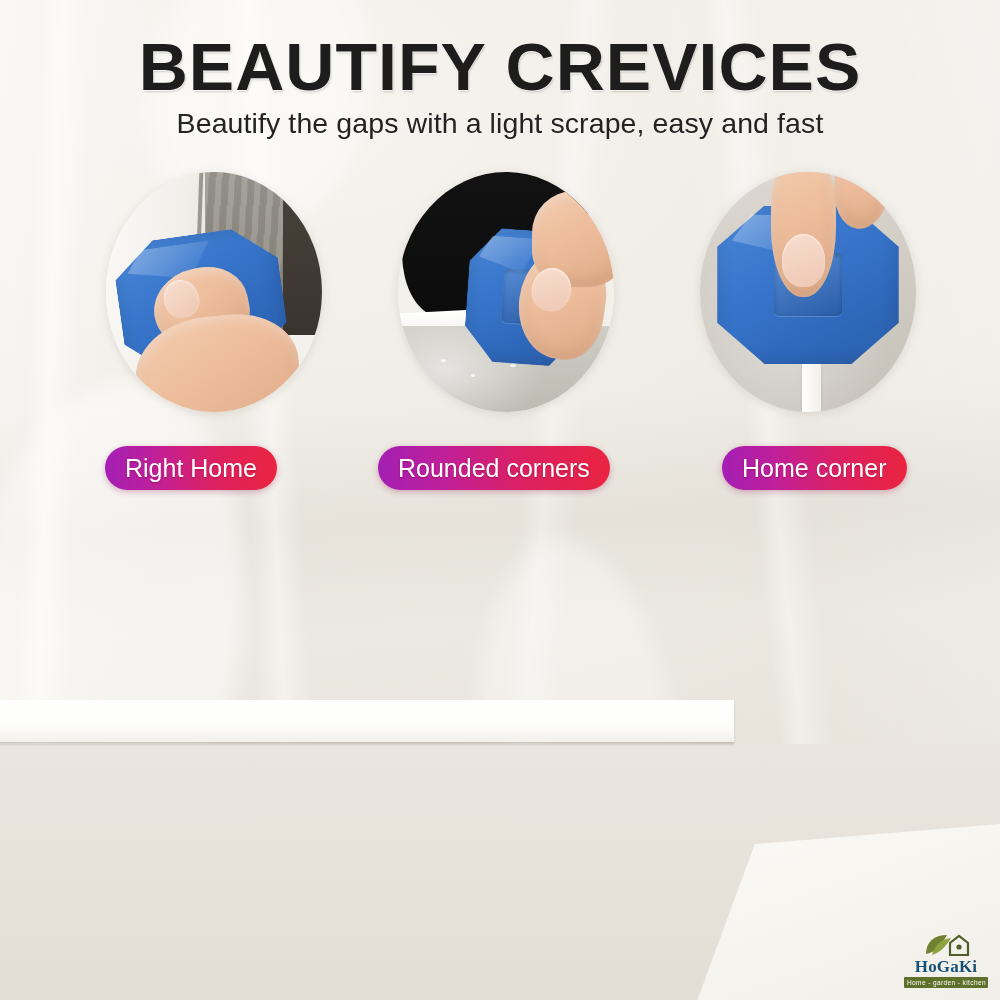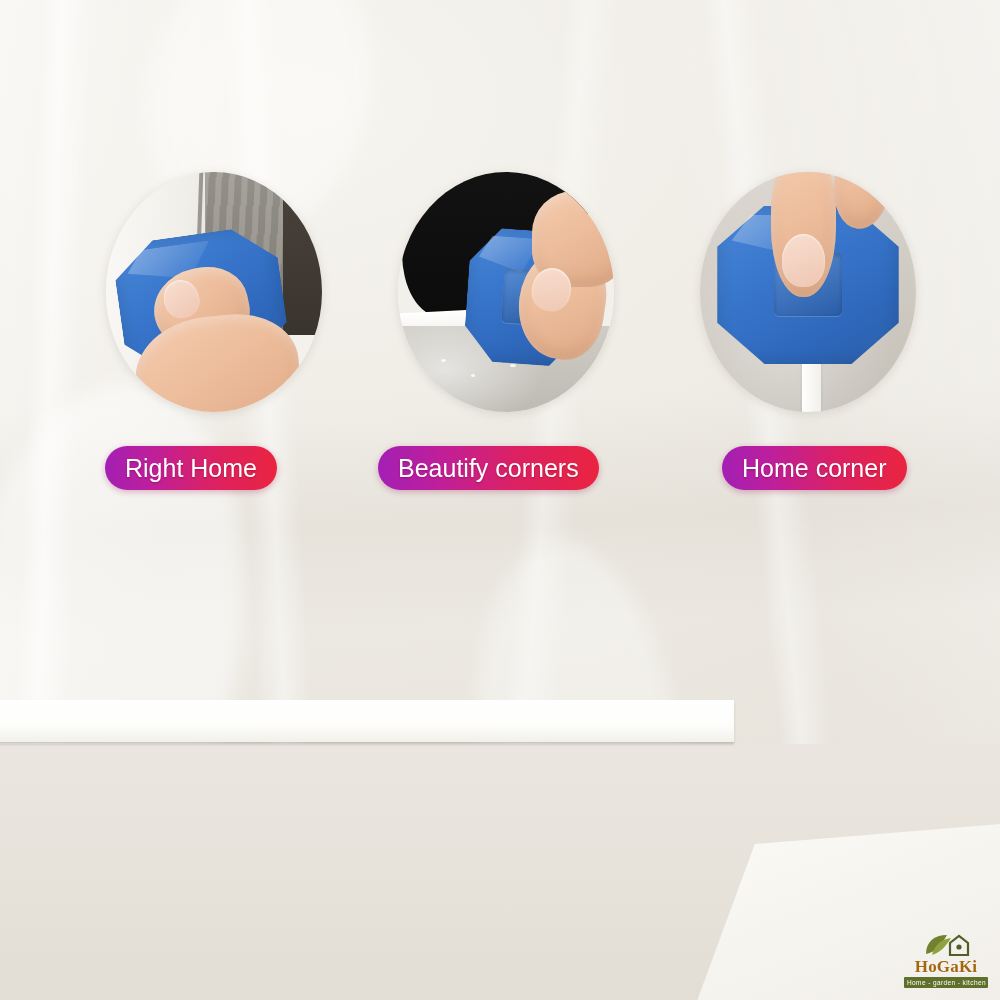--- a/index.html
+++ b/index.html
@@ -225,6 +225,10 @@
   <div class="crease c3"></div>
   <div class="crease c4"></div>
 
+  <div class="header">
+    <h1 class="headline">BEAUTIFY CREVICES</h1>
+    <p class="subhead">Beautify the gaps with a light scrape, easy and fast</p>
+  </div>
 
   <div class="circles">
 

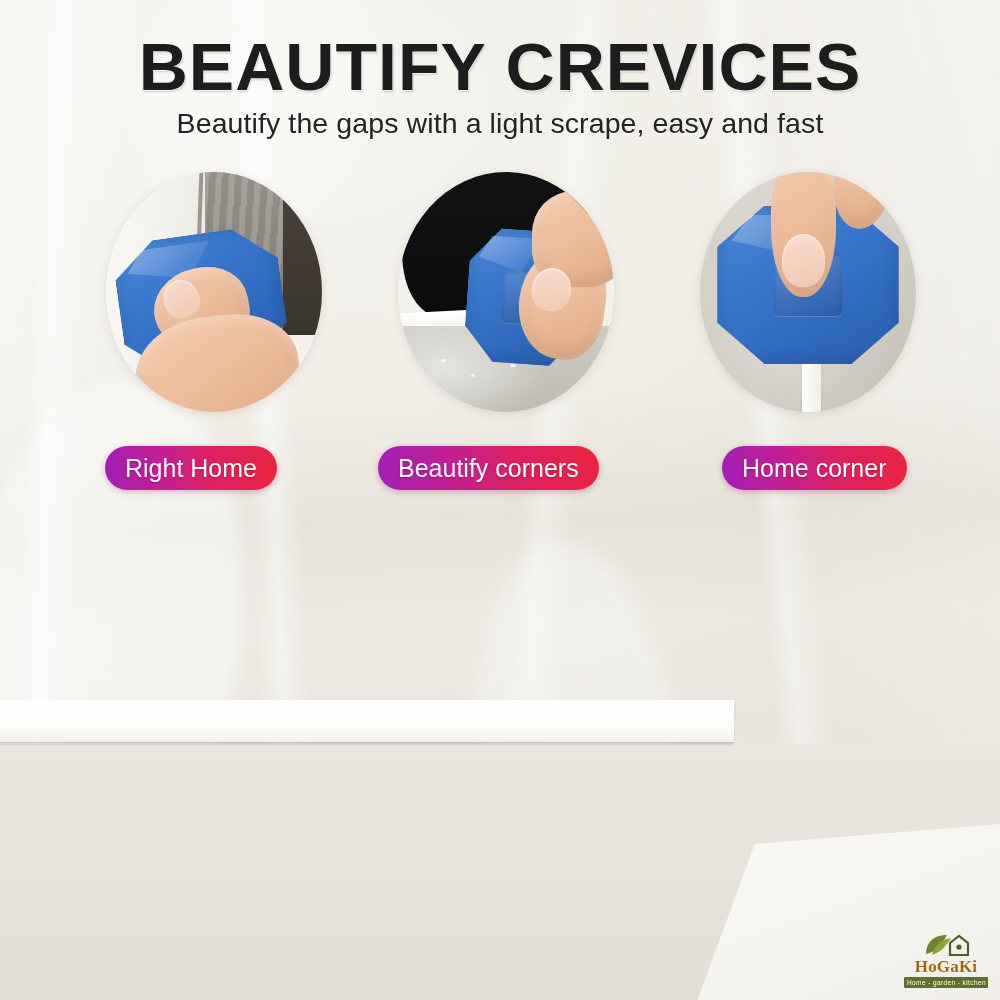--- a/index.html
+++ b/index.html
@@ -292,7 +292,7 @@
 
   <div class="pills">
     <div class="pill p-1">Right Home</div>
-    <div class="pill p-2">Beautify corners</div>
+    <div class="pill p-2">Rounded corners</div>
     <div class="pill p-3">Home corner</div>
   </div>
 

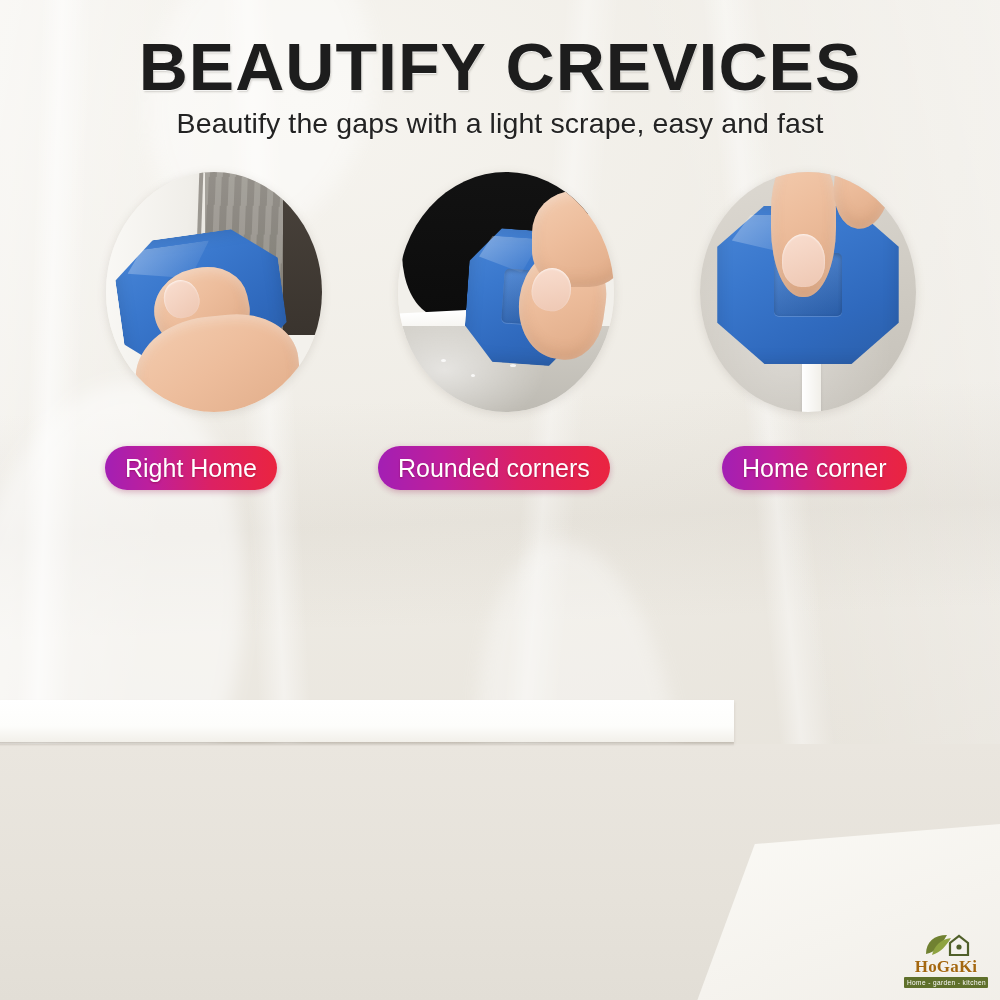--- a/index.html
+++ b/index.html
@@ -205,7 +205,7 @@
   .logo .leaf{height:26px;position:relative;}
   .logo .logo-name{
     font-family:"Liberation Serif", serif;font-weight:bold;
-    font-size:17px;color:#a16207;line-height:1;letter-spacing:.2px;
+    font-size:17px;color:#0c4a6e;line-height:1;letter-spacing:.2px;
     text-shadow:0 1px 0 rgba(255,255,255,.6);
   }
   .logo .logo-tag{

